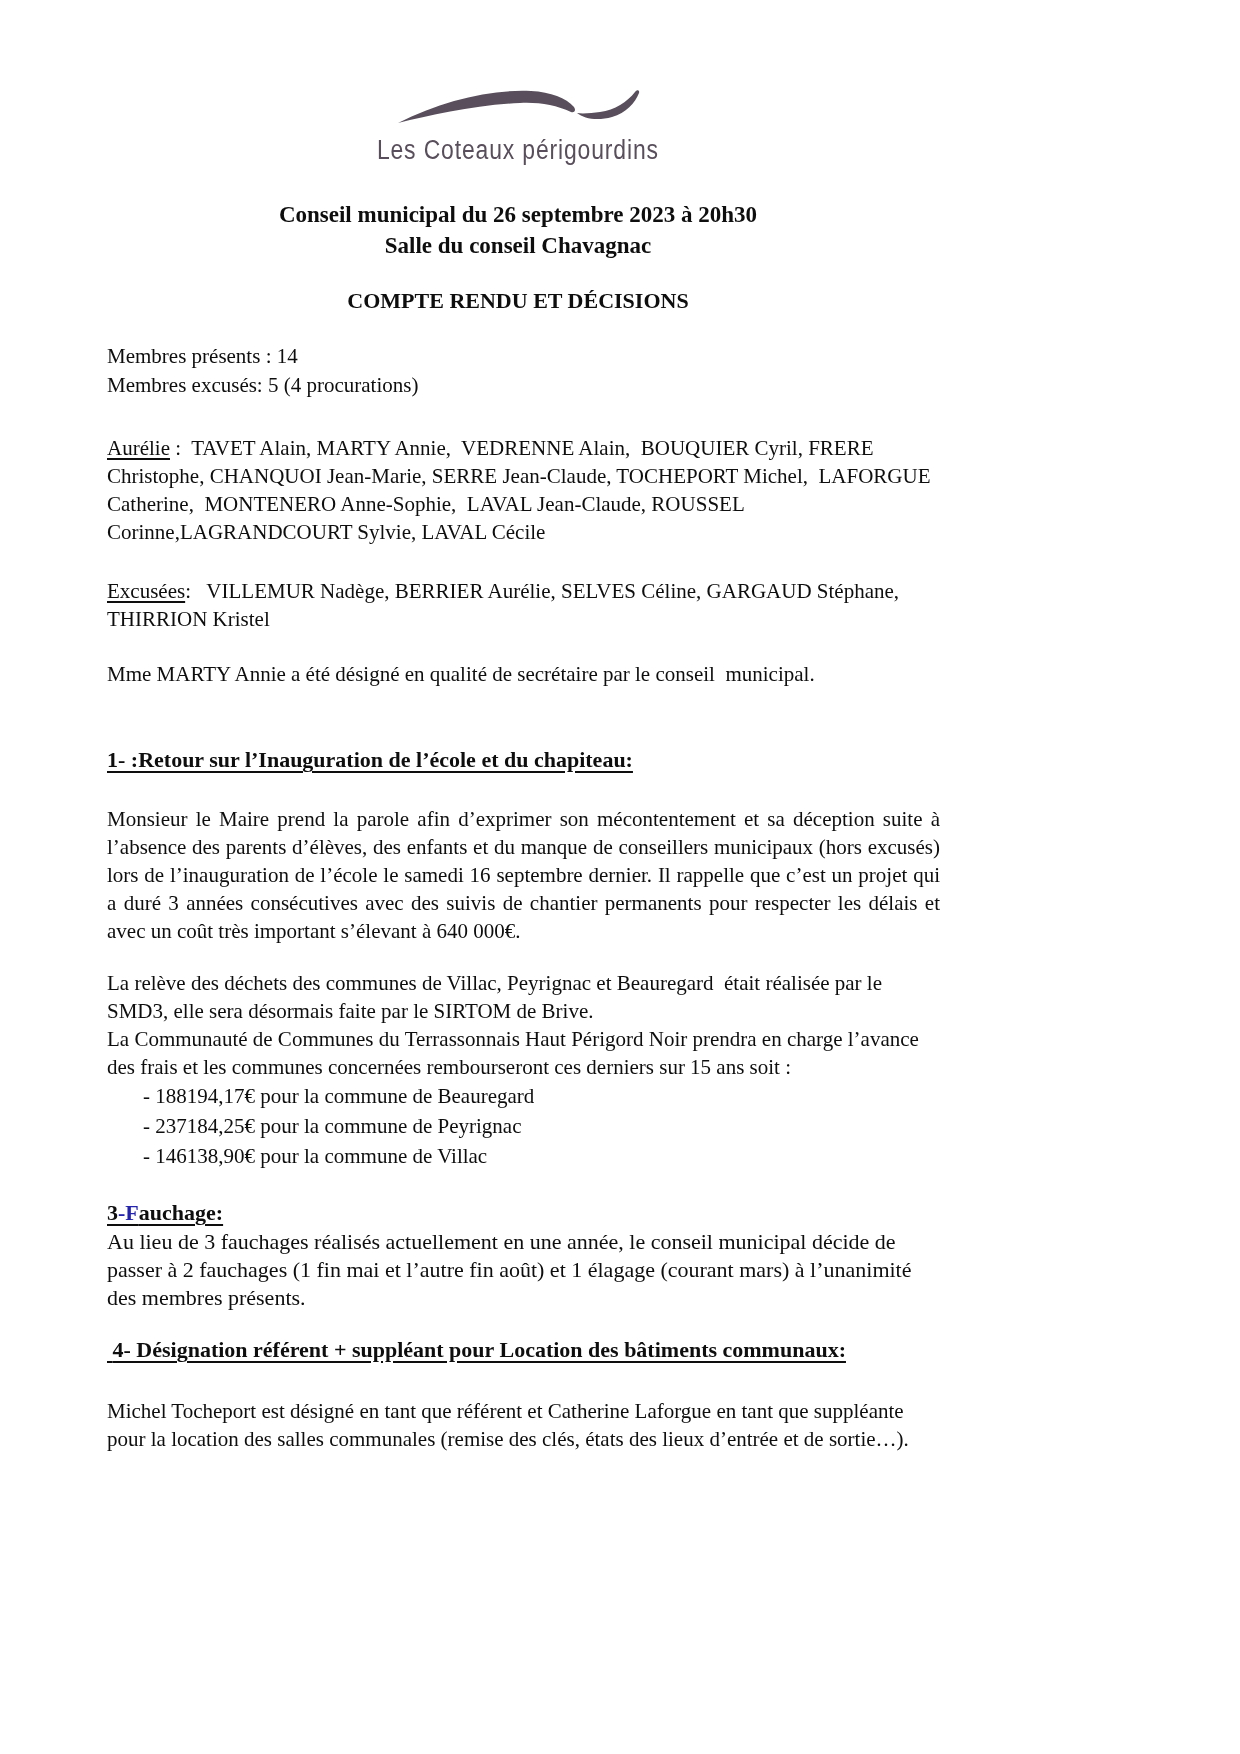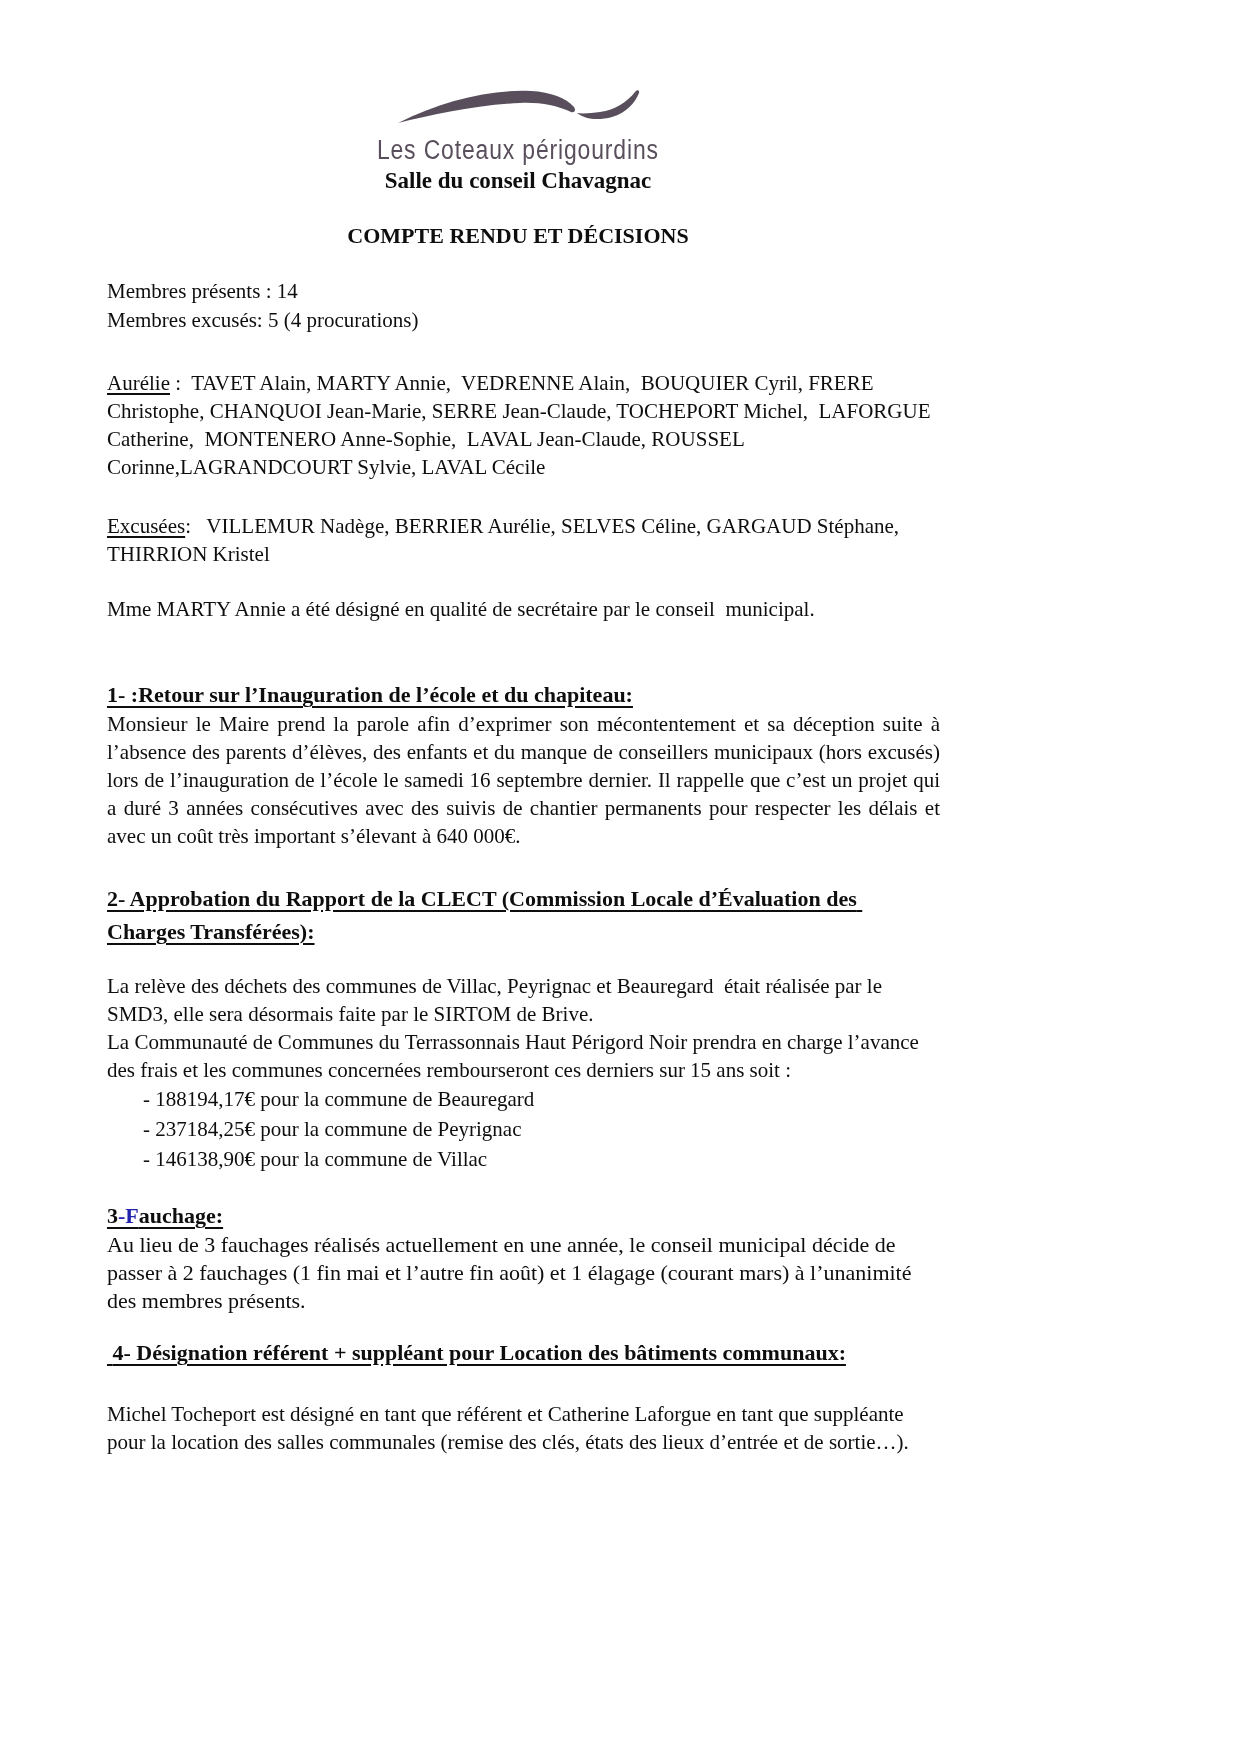--- a/index.html
+++ b/index.html
@@ -62,6 +62,7 @@
     <div class="logo-text-row"><span class="logo-text">Les Coteaux périgourdins</span></div>
   </div>
 
+  <div class="title title1">Conseil municipal du 26 septembre 2023 à 20h30</div>
   <div class="title">Salle du conseil Chavagnac</div>
   <div class="subtitle">COMPTE RENDU ET DÉCISIONS</div>
 

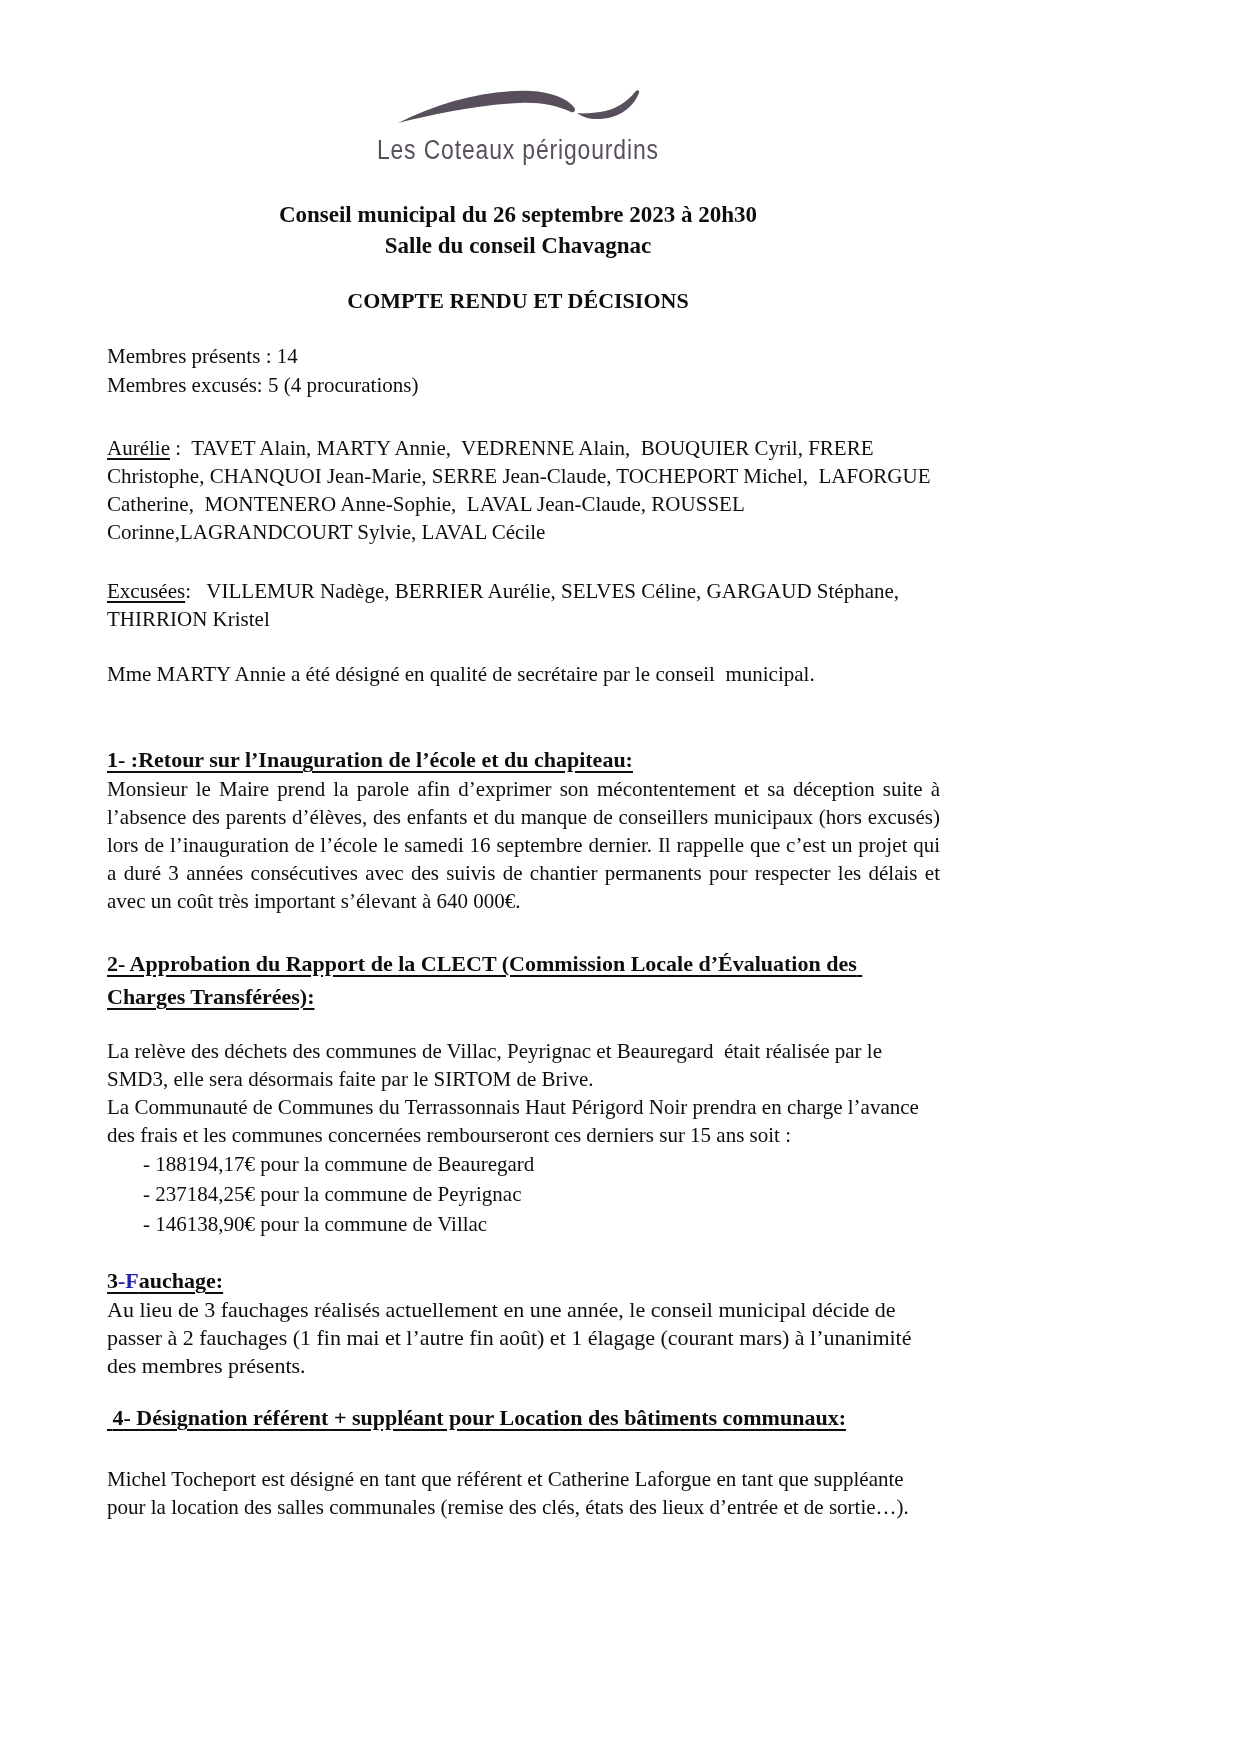--- a/index.html
+++ b/index.html
@@ -39,7 +39,7 @@
   .sec-heading { font-weight:bold; font-size:22px; line-height:30px; }
   .hu { text-decoration:underline; text-decoration-thickness:2px; text-underline-offset:4px; }
   .h1 { margin-top:57px; }
-  .p1 { text-align:justify; white-space:normal !important; }
+  .p1 { margin-top:30px; text-align:justify; white-space:normal !important; }
   .h2 { margin-top:32px; line-height:33px; }
   .s2p { margin-top:24px; }
   .list { line-height:30px;margin-left:36px; }

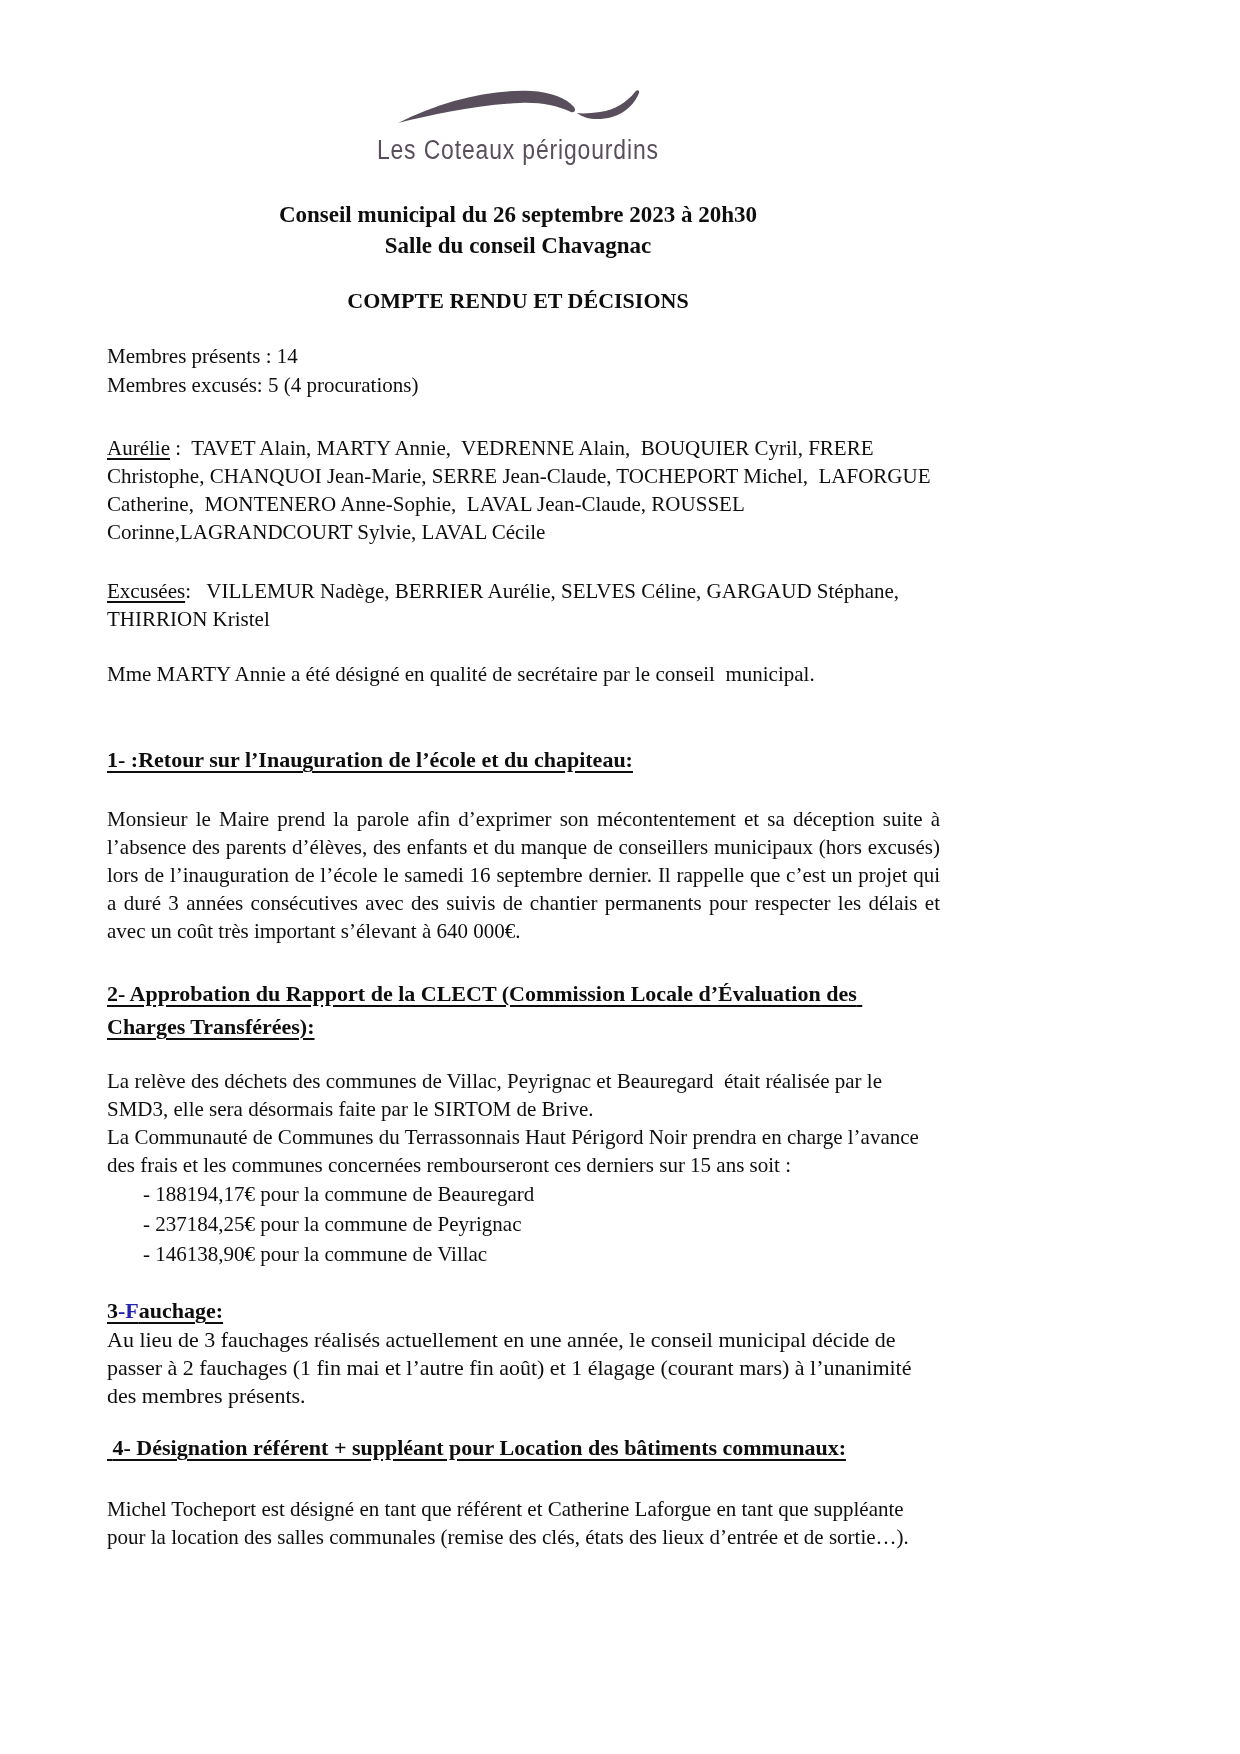--- a/index.html
+++ b/index.html
@@ -80,7 +80,6 @@
     <div class="sec-heading h1"><span class="hu">1- :Retour sur l’Inauguration de l’école et du chapiteau:</span></div>
     <p class="p1">Monsieur le Maire prend la parole afin d’exprimer son mécontentement et sa déception suite à l’absence des parents d’élèves, des enfants et du manque de conseillers municipaux (hors excusés) lors de l’inauguration de l’école  le samedi 16 septembre dernier. Il rappelle que c’est un projet qui a duré 3 années consécutives avec des suivis de chantier permanents pour respecter les délais et avec un coût très important s’élevant à 640 000€.</p>
 
-    <div class="sec-heading h2"><span class="hu">2- Approbation du Rapport de la CLECT (Commission Locale d’Évaluation des Charges Transférées):</span></div>
     <p class="s2p">La relève des déchets des communes de Villac, Peyrignac et Beauregard  était réalisée par le SMD3, elle sera désormais faite par le SIRTOM de Brive.</p>
     <p>La Communauté de Communes du Terrassonnais Haut Périgord Noir prendra en charge l’avance des frais et les communes concernées rembourseront ces derniers sur 15 ans soit :</p>
     <div class="list">

